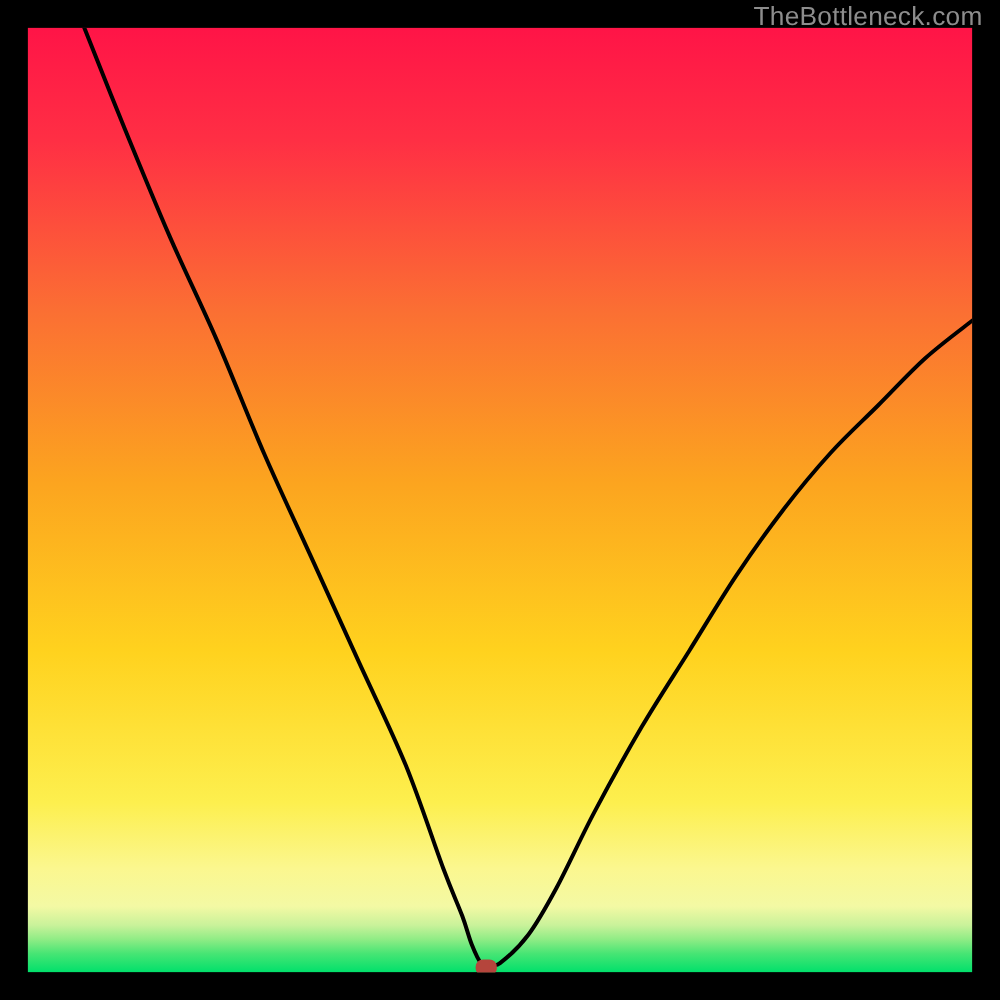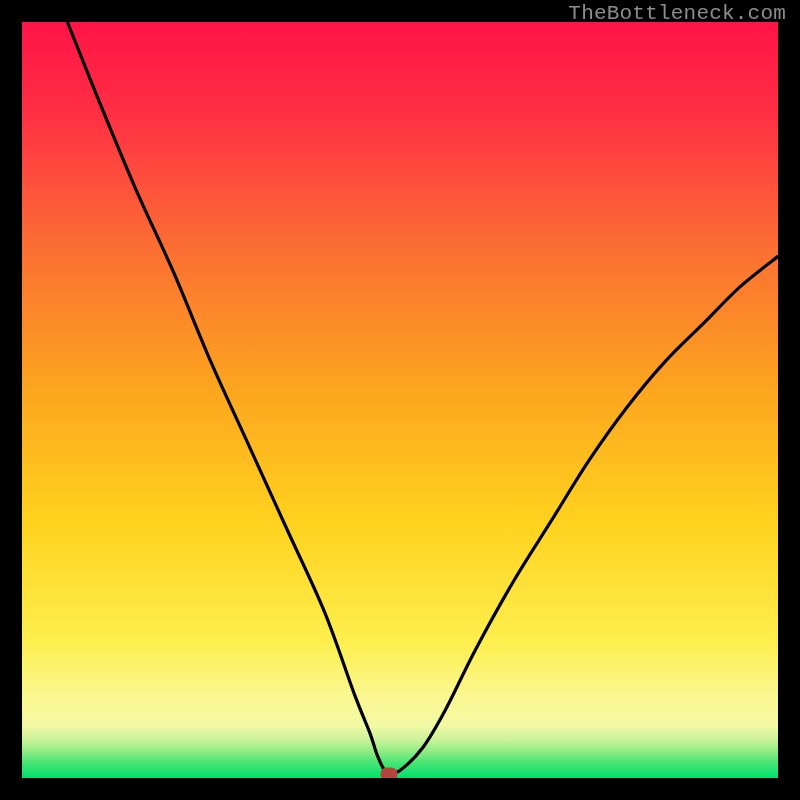--- a/index.html
+++ b/index.html
@@ -52,7 +52,7 @@
     position: absolute;
     top: 2px;
     right: 14px;
-    font-family: Liberation Mono, monospace;
+    font-family: Liberation Sans, sans-serif;
     font-size: 21px;
     color: #8d8d8d;
     letter-spacing: 0.2px;

